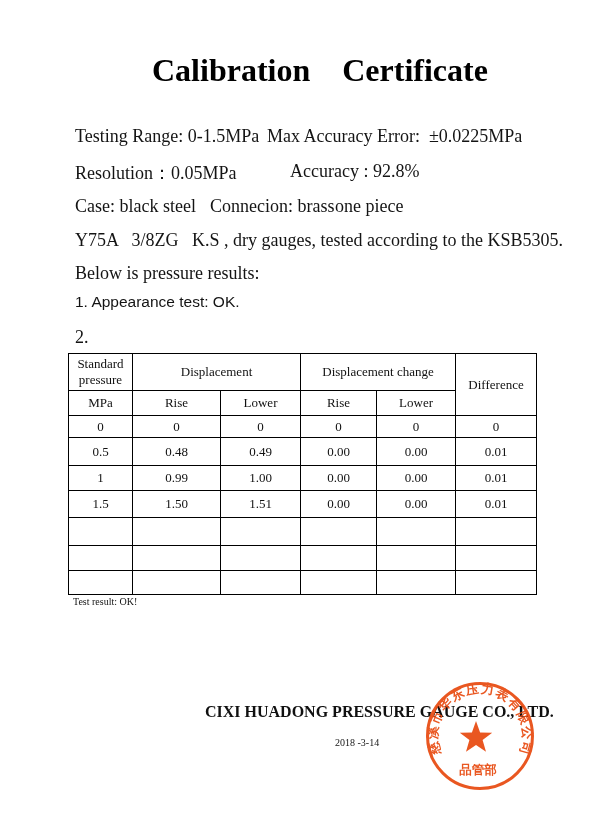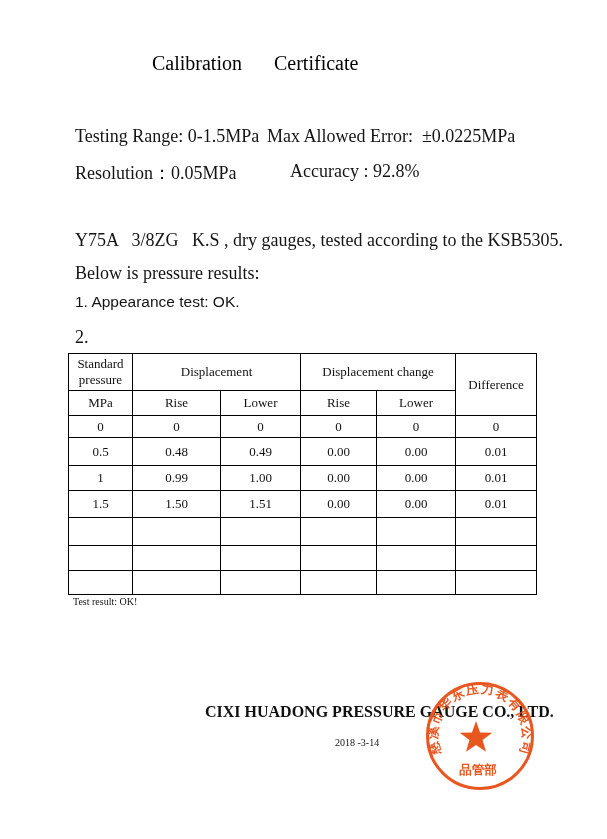--- a/index.html
+++ b/index.html
@@ -18,7 +18,7 @@
   }
   .title {
     position: absolute; left: 152px; top: 52px;
-    font-size: 20px; font-weight: normal;
+    font-size: 32px; font-weight: bold;
     white-space: nowrap; color: #000;
     font-family: "Liberation Serif", serif;
   }

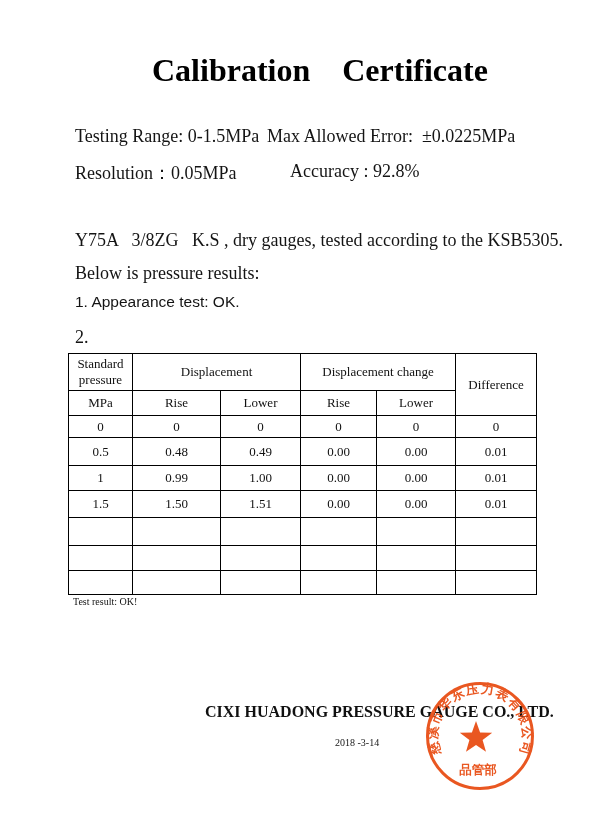--- a/index.html
+++ b/index.html
@@ -69,7 +69,7 @@
 
   <div class="line" style="top:126px">
     <span class="seg" style="left:75px">Testing Range: 0-1.5MPa</span>
-    <span class="seg" style="left:267px">Max Allowed Error:  ±0.0225MPa</span>
+    <span class="seg" style="left:267px">Max Accuracy Error:  ±0.0225MPa</span>
   </div>
 
   <div class="line" style="top:161px">

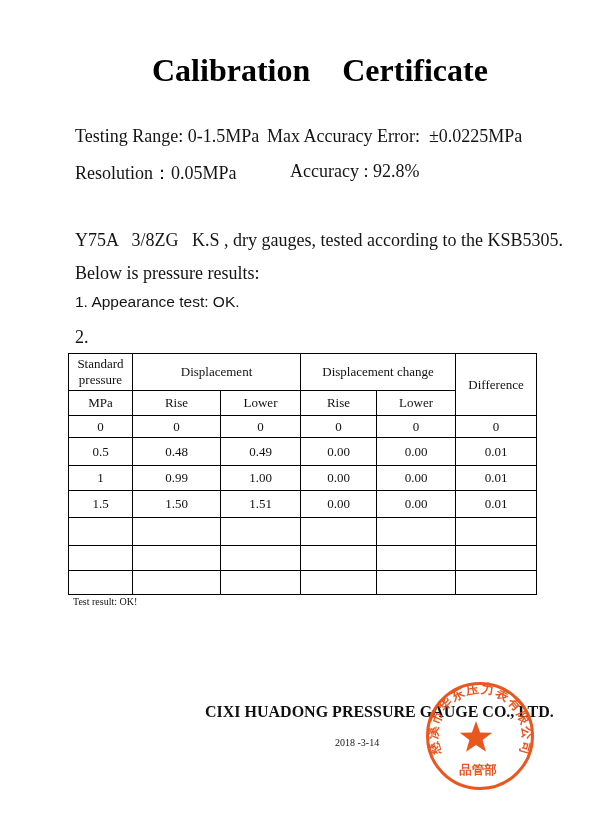--- a/index.html
+++ b/index.html
@@ -77,6 +77,11 @@
     <span class="seg" style="left:290px">Accuracy : 92.8%</span>
   </div>
 
+  <div class="line" style="top:196px">
+    <span class="seg" style="left:75px">Case: black steel</span>
+    <span class="seg" style="left:210px">Connecion: brass</span>
+    <span class="seg" style="left:335px">one piece</span>
+  </div>
 
   <div class="line" style="top:230px">
     <span class="seg" style="left:75px">Y75A   3/8ZG   K.S , dry gauges, tested according to the KSB5305.</span>

